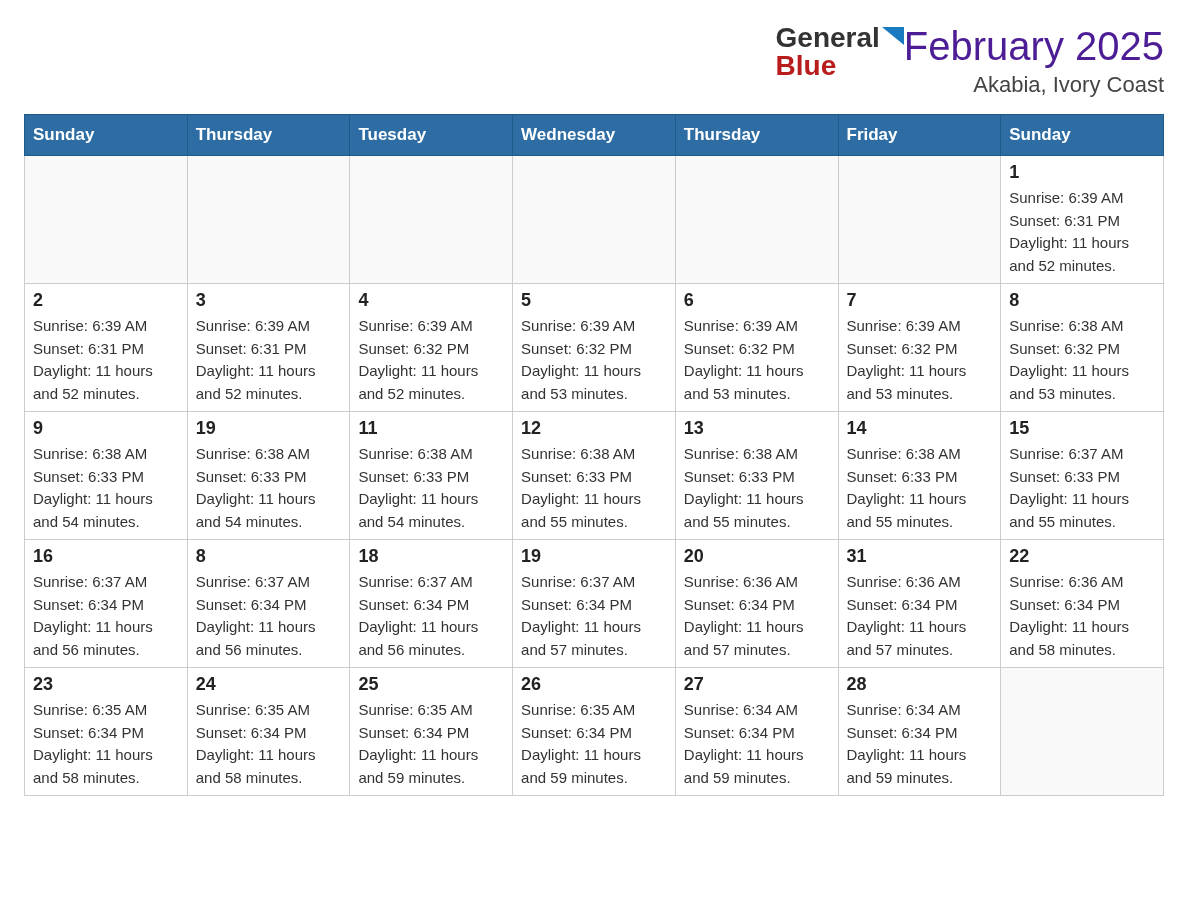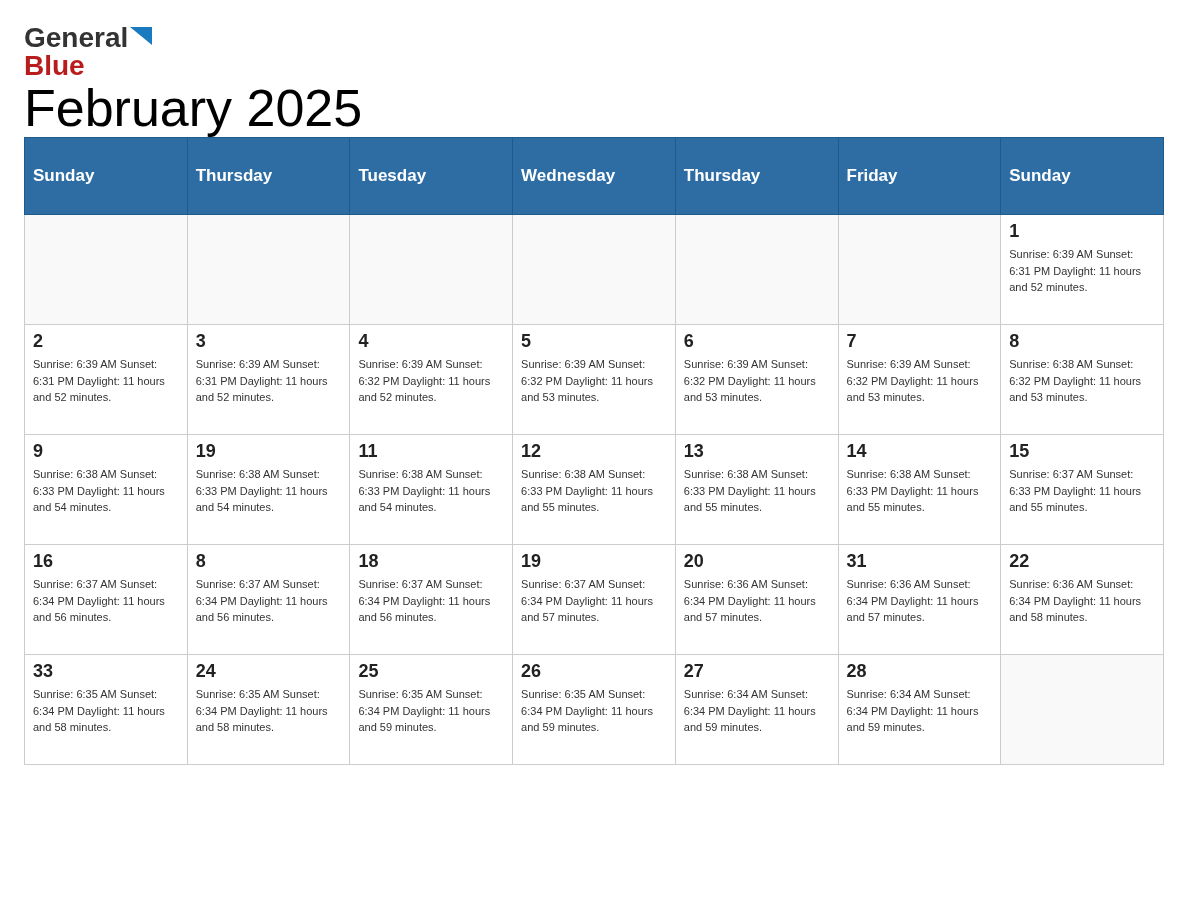--- a/index.html
+++ b/index.html
@@ -12,10 +12,9 @@
     }
     .header {
       display: flex;
-      justify-content: space-between;
+      justify-content: flex-end;
       align-items: flex-start;
-      margin-bottom: 0;
-      flex-direction: column;
+      margin-bottom: 16px;
     }
     .logo {
       display: flex;

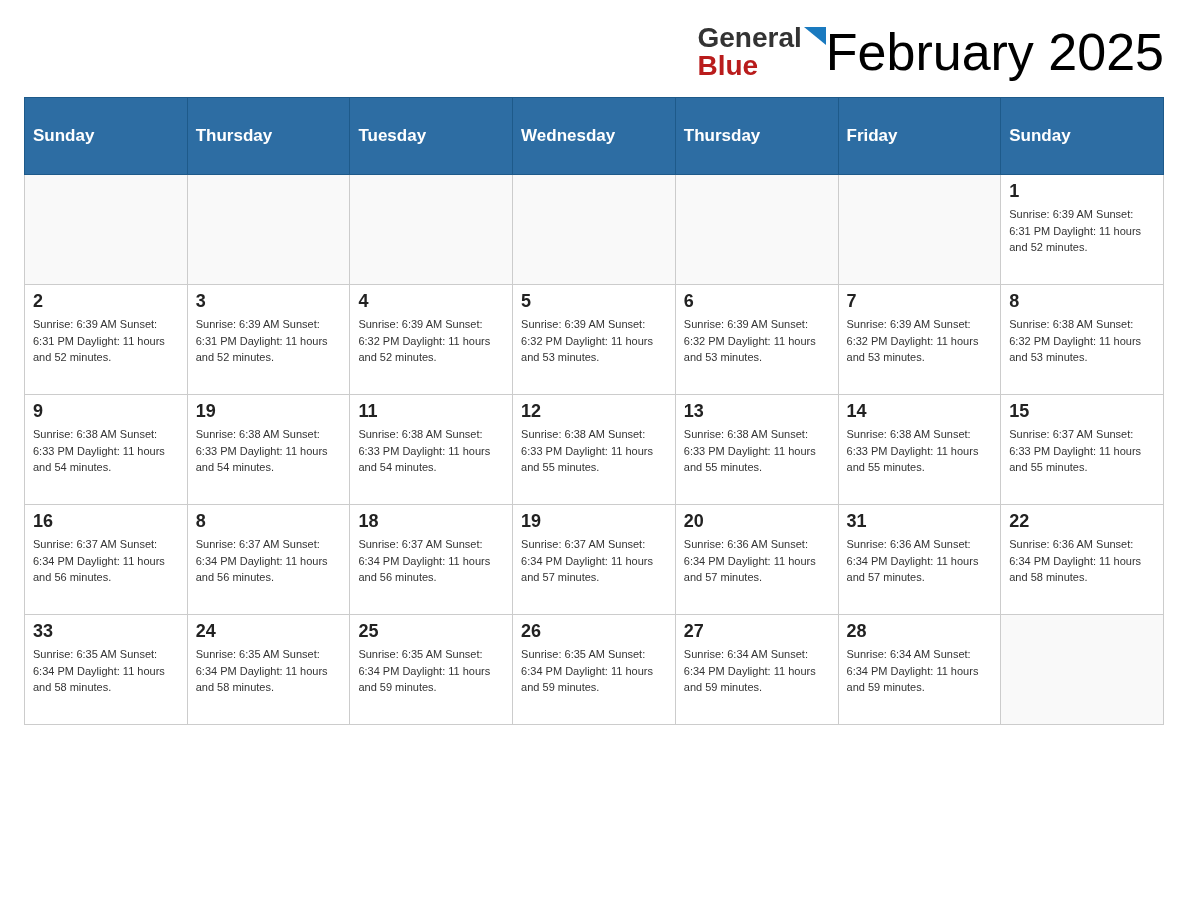--- a/index.html
+++ b/index.html
@@ -37,9 +37,9 @@
       text-align: right;
     }
     .month-title {
-      font-size: 52px;
+      font-size: 40px;
       font-weight: normal;
-      color: #000000;
+      color: #4c1d95;
       line-height: 1.1;
     }
     .location {

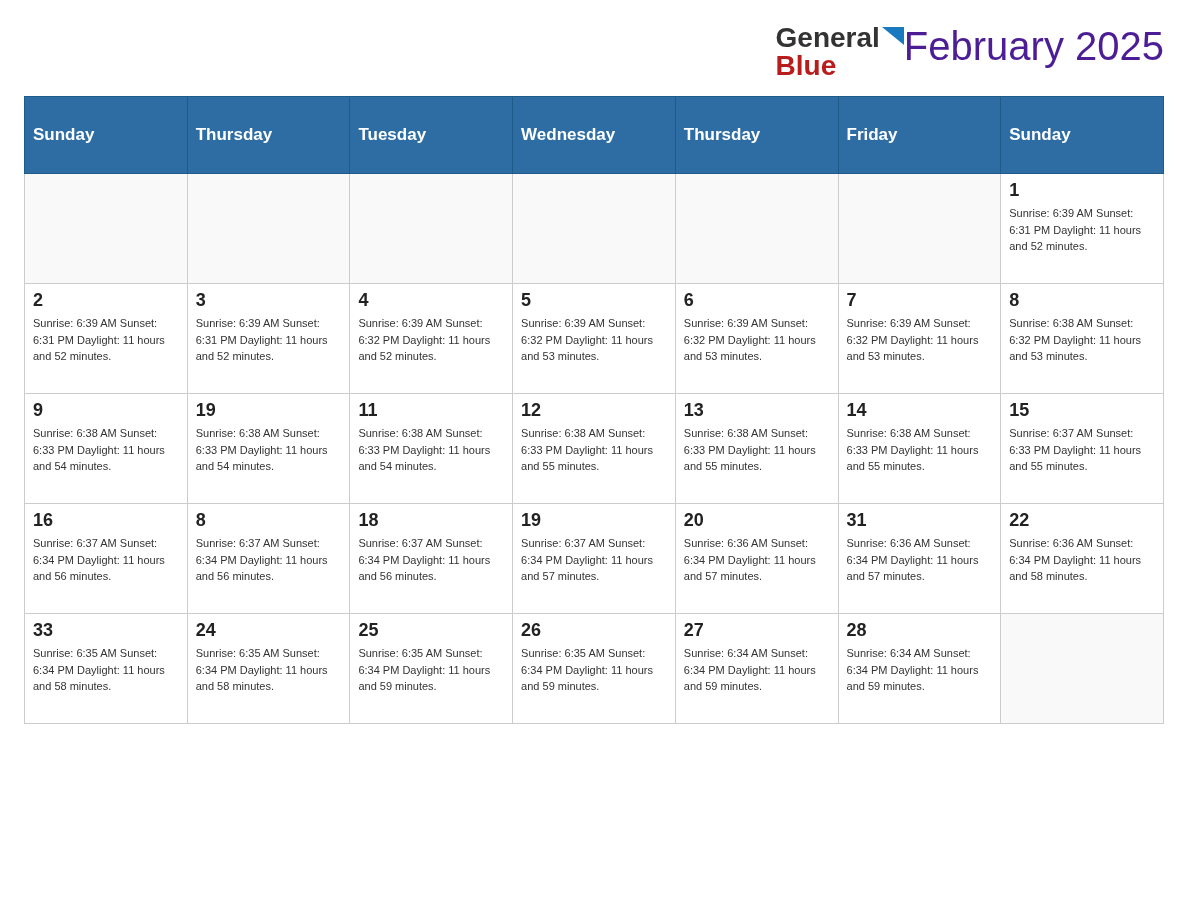--- a/index.html
+++ b/index.html
@@ -111,6 +111,7 @@
   </div>
   <div class="title-block">
     <div class="month-title">February 2025</div>
+    <div class="location">Akabia, Ivory Coast</div>
   </div>
 </div>
 

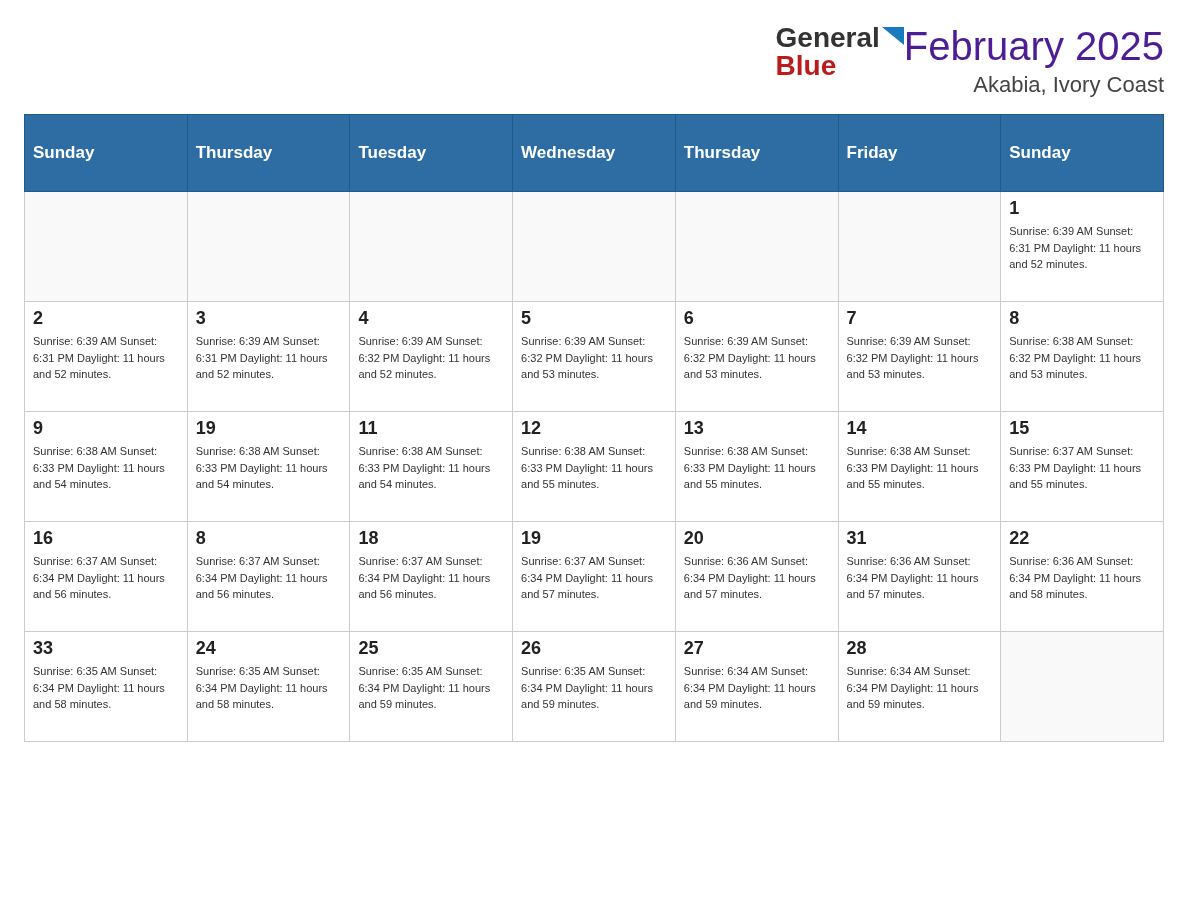--- a/index.html
+++ b/index.html
@@ -56,7 +56,7 @@
       color: #fff;
       font-size: 17px;
       font-weight: bold;
-      padding: 28px 8px;
+      padding: 10px 8px;
       text-align: left;
       border: 1px solid #1e5a8a;
     }

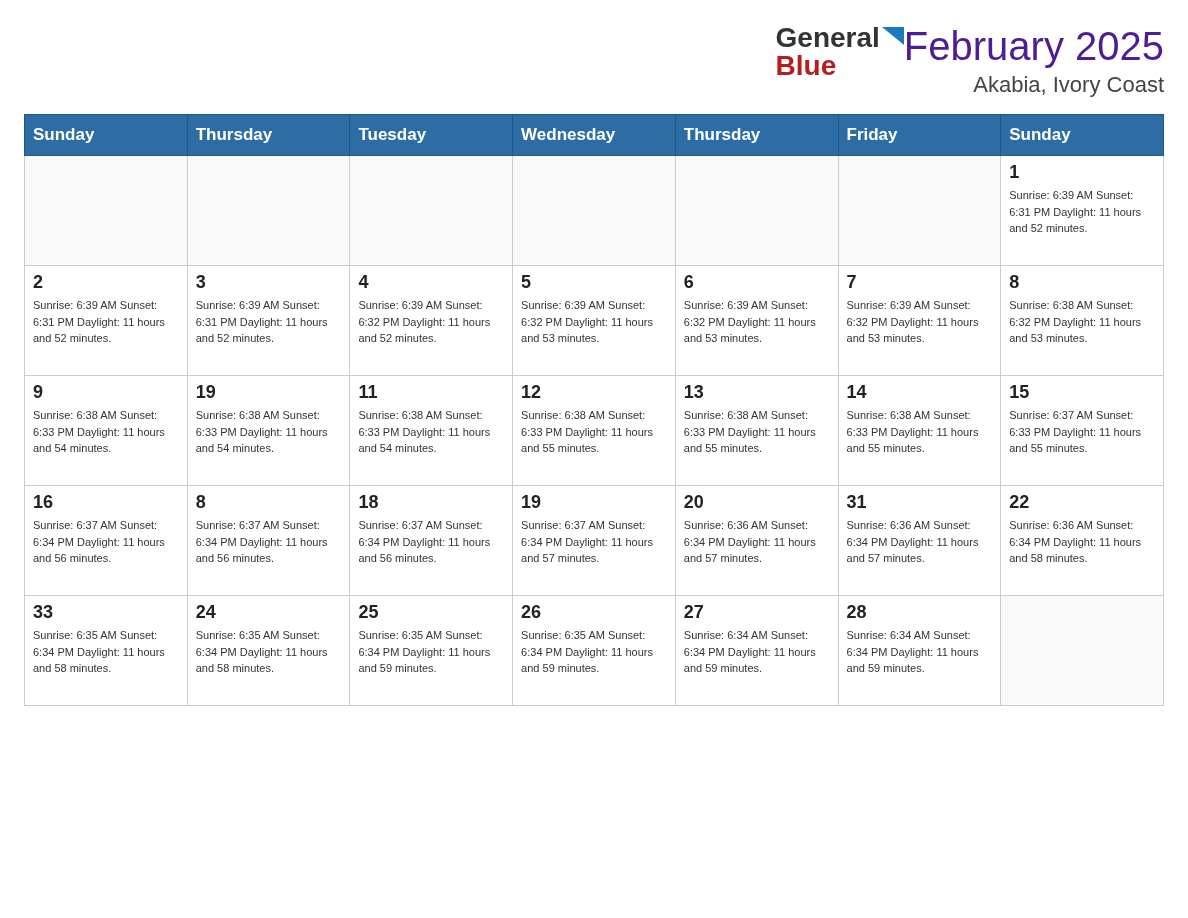--- a/index.html
+++ b/index.html
@@ -80,7 +80,7 @@
       display: block;
     }
     .day-info {
-      font-size: 11px;
+      font-size: 15px;
       color: #333;
       line-height: 1.5;
     }

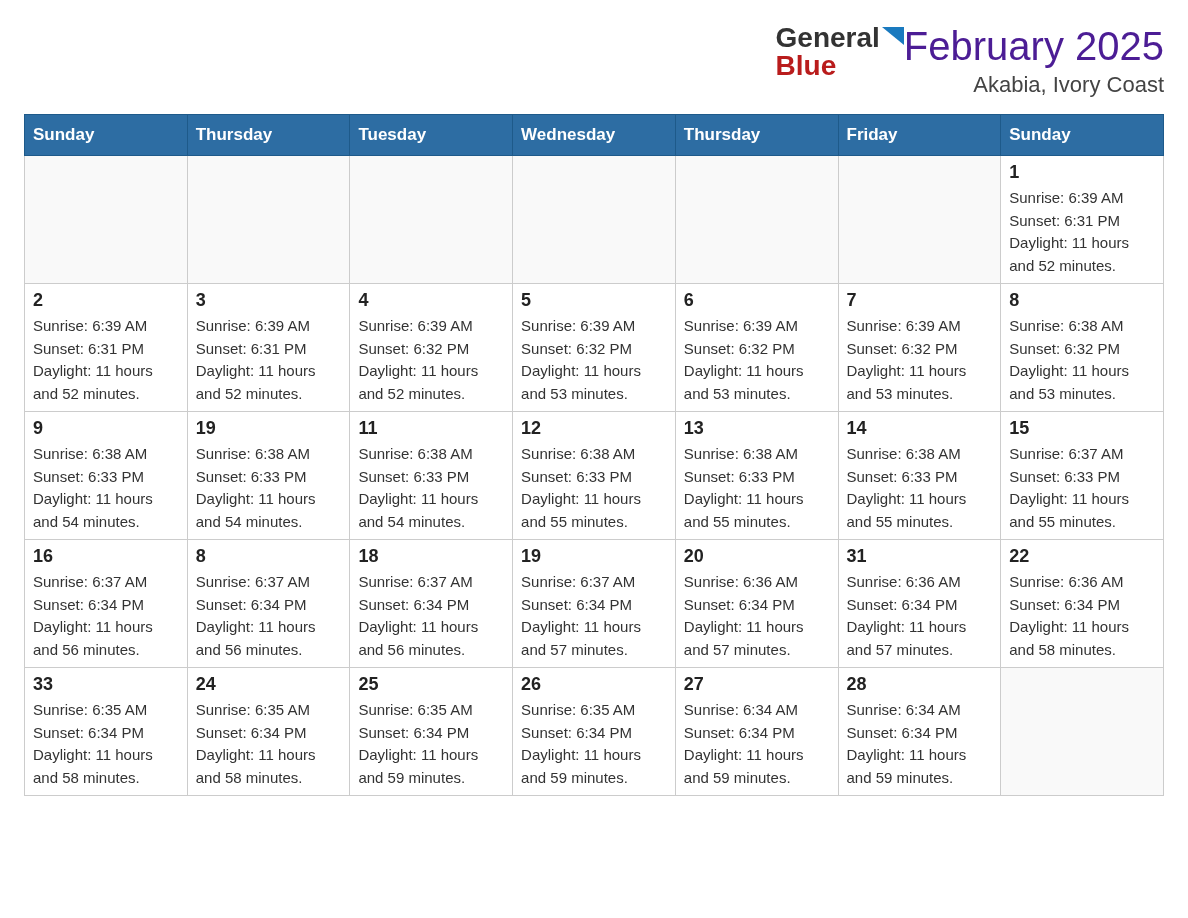--- a/index.html
+++ b/index.html
@@ -276,7 +276,7 @@
       </tr>
       <tr>
         <td>
-          <span class="day-number">33</span>
+          <span class="day-number">23</span>
           <div class="day-info">Sunrise: 6:35 AM
 Sunset: 6:34 PM
 Daylight: 11 hours and 58 minutes.</div>

